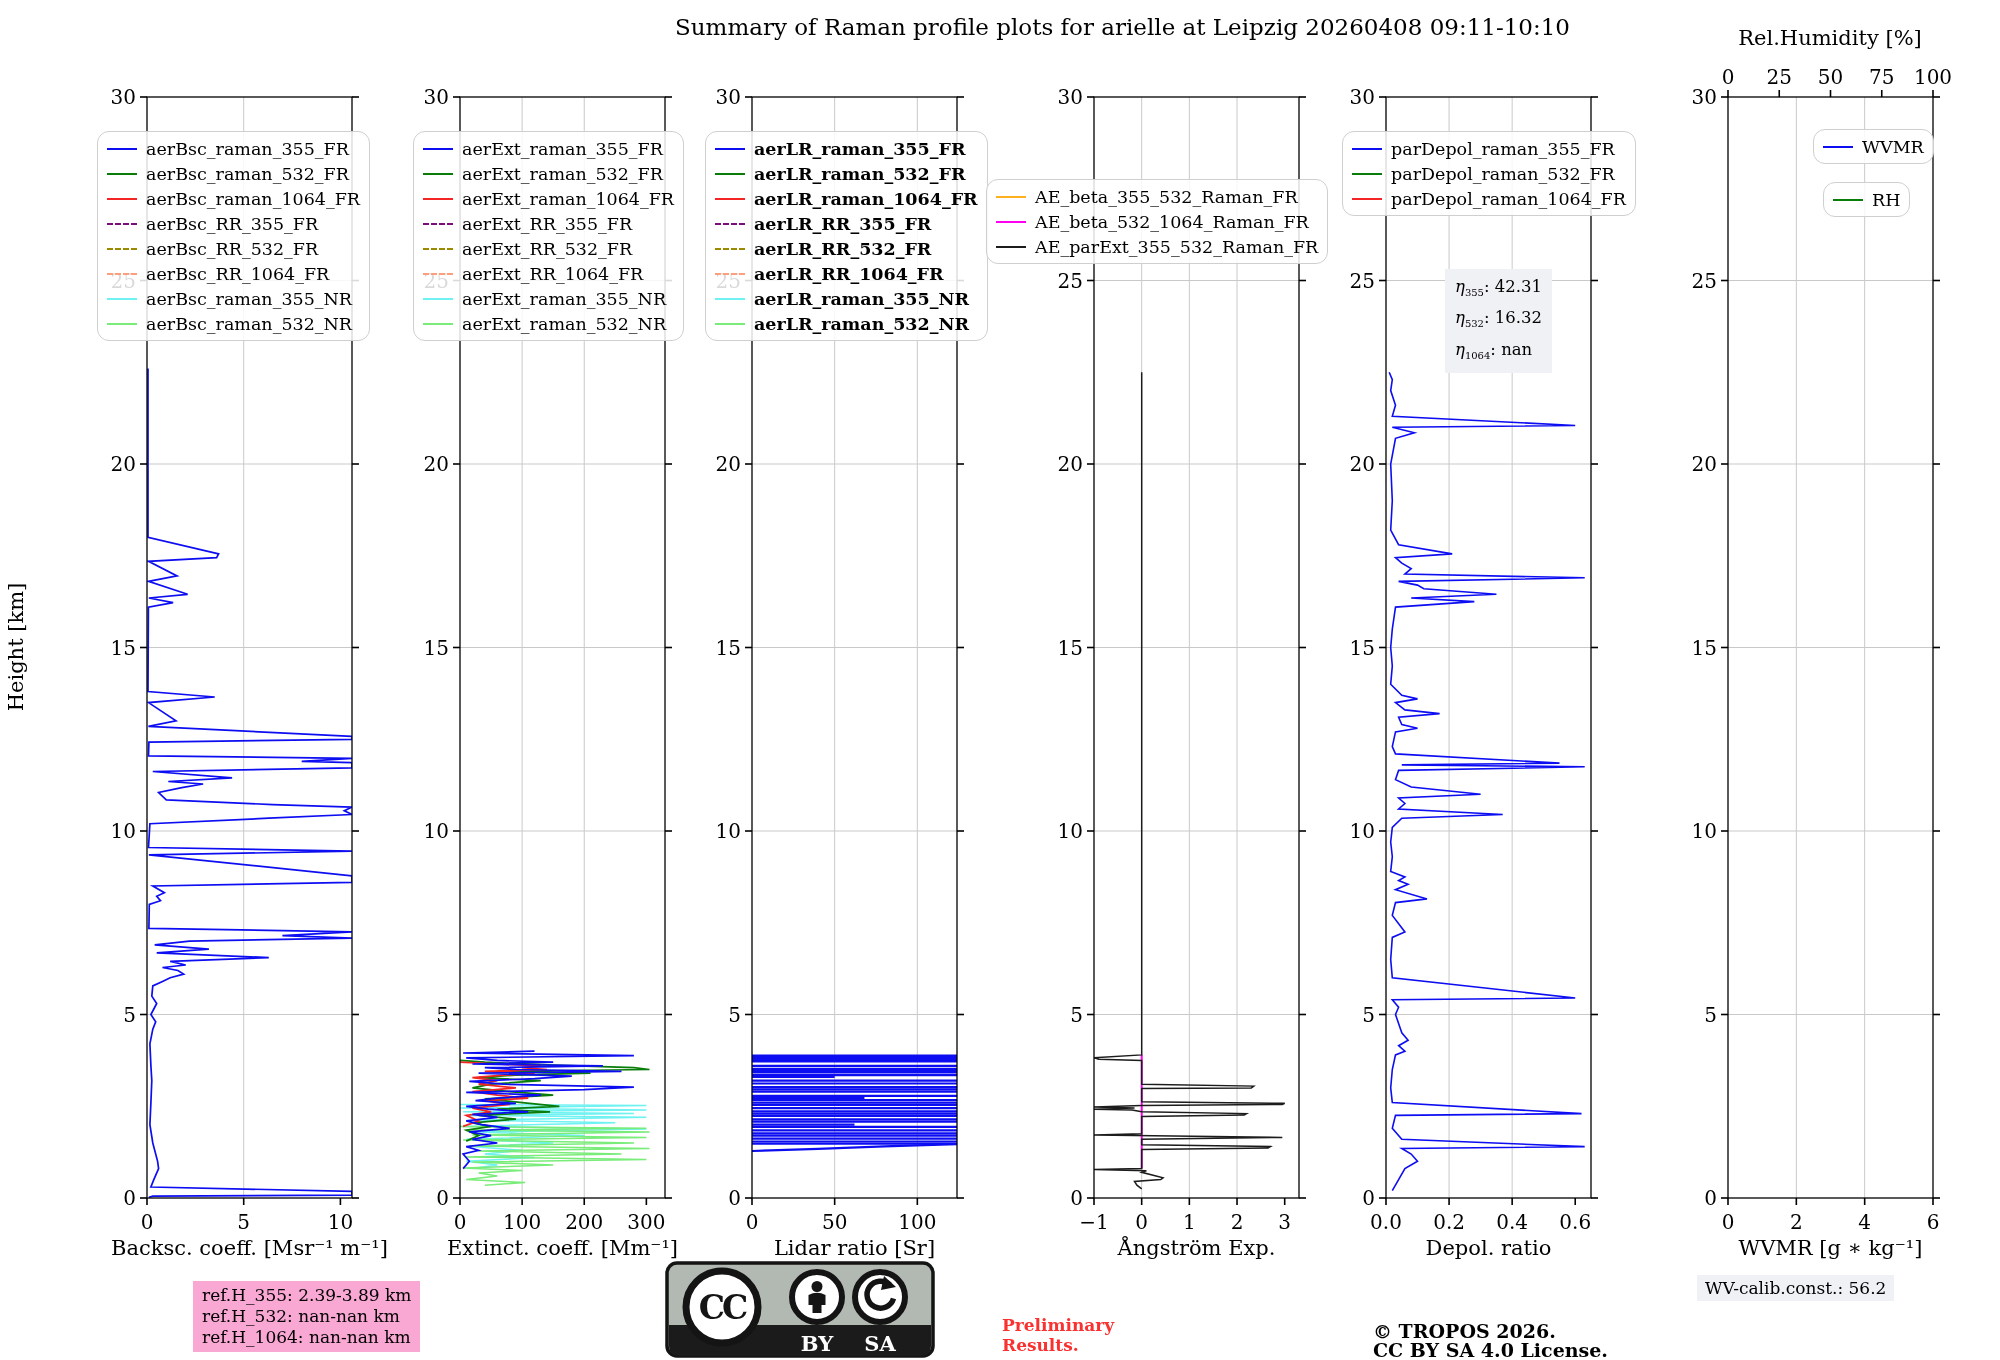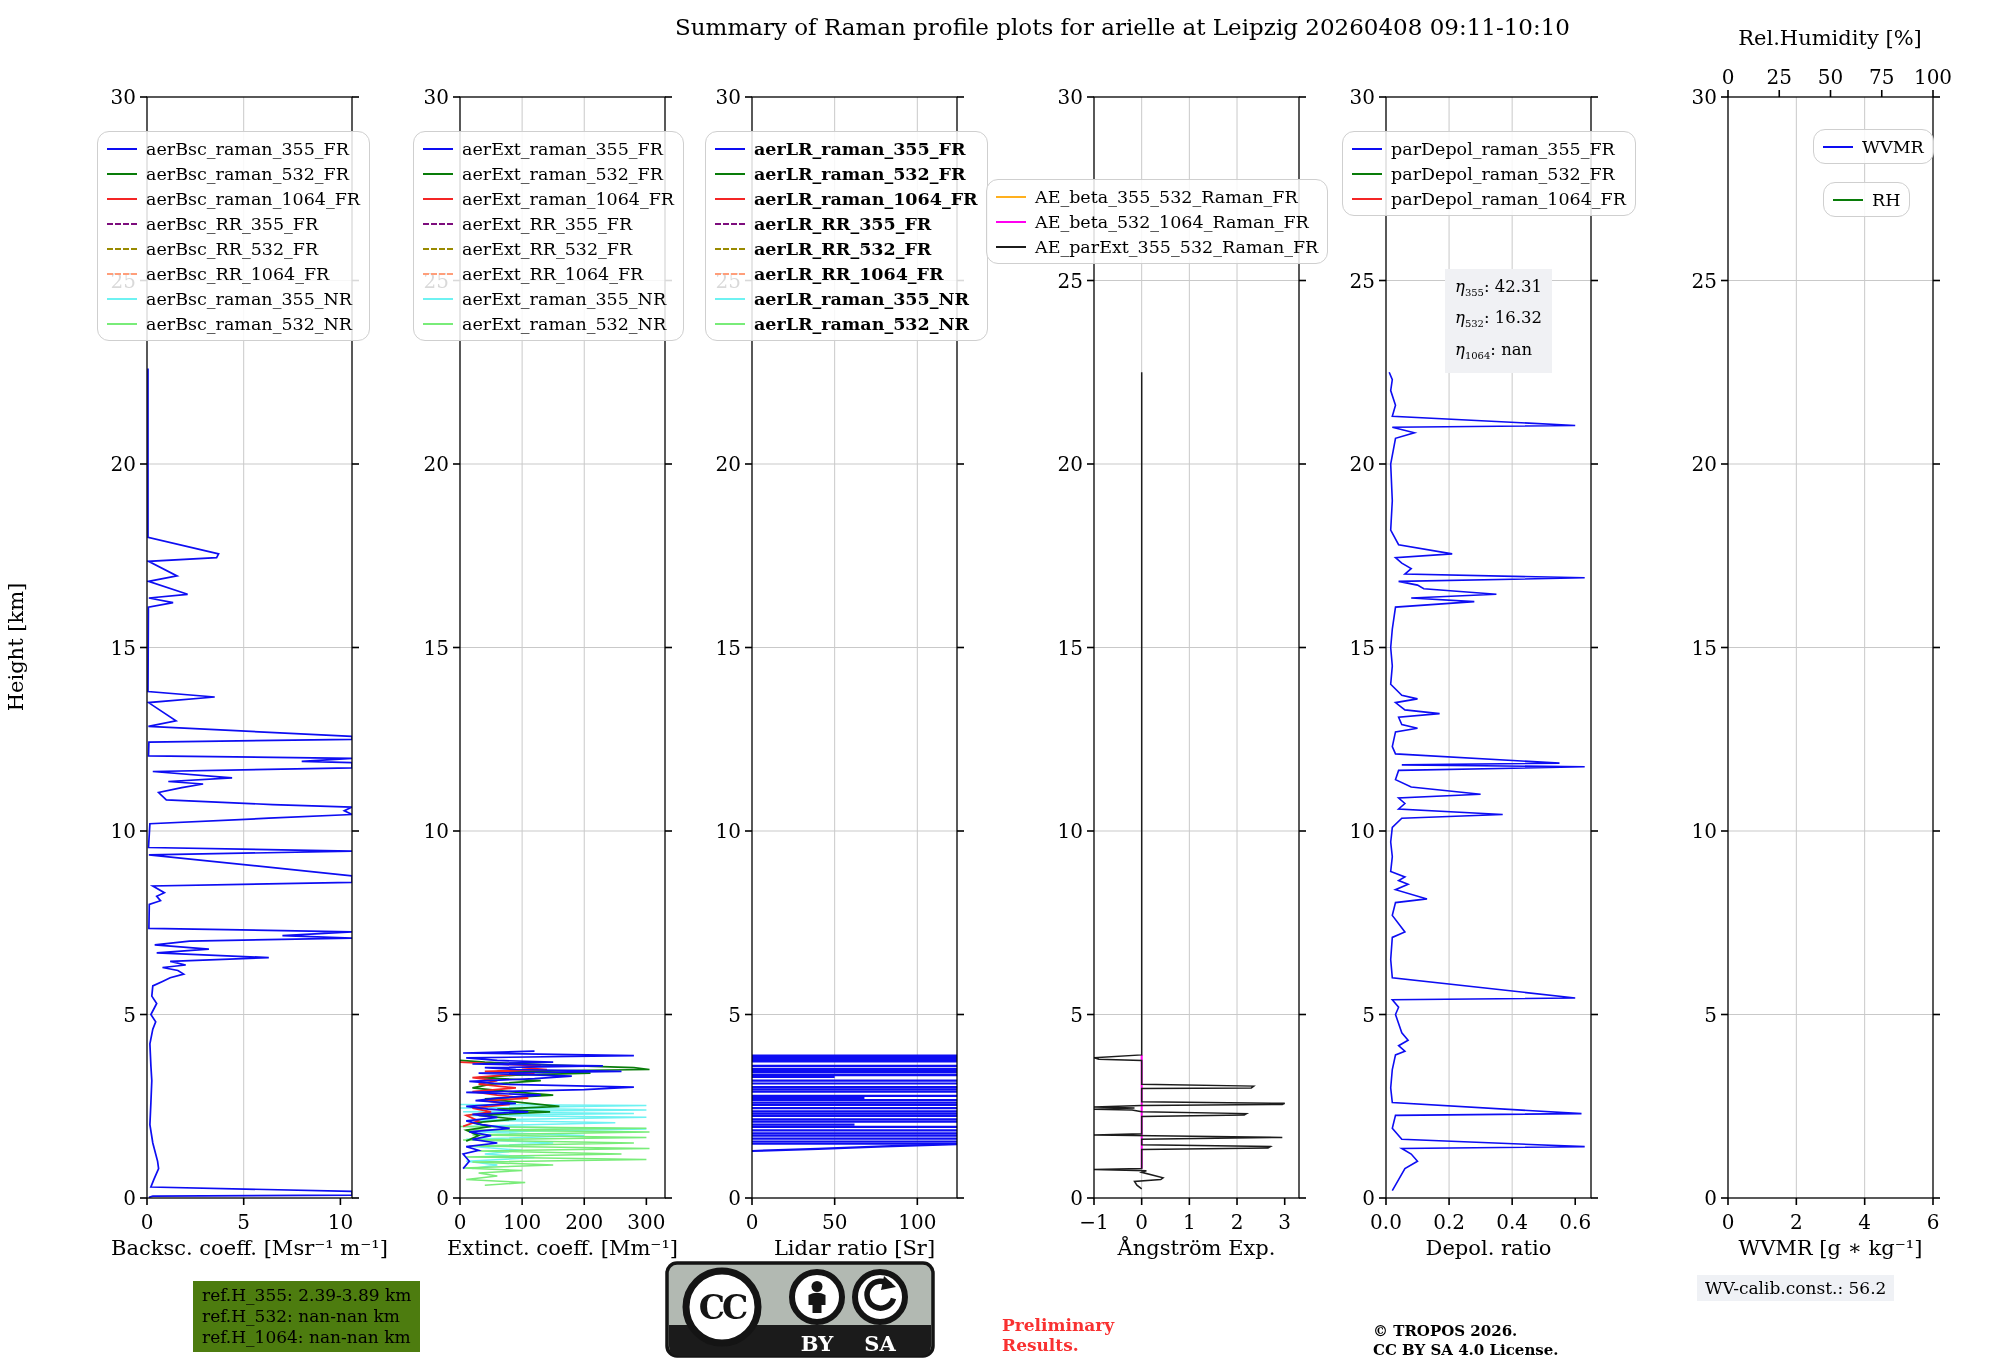--- a/index.html
+++ b/index.html
@@ -18,7 +18,7 @@
   .etabox{position:absolute;background:#f0f1f4;padding:5px 10px;font-size:16.5px;line-height:25px;}
   .eta{font-style:italic;}
   .etabox sub{font-size:10px;}
-  .refbox{position:absolute;left:193px;top:1281px;background:#4d7c0f;padding:4px 9px;
+  .refbox{position:absolute;left:193px;top:1281px;background:#f9a8d4;padding:4px 9px;
           font-size:17px;line-height:21px;}
   .prelim{position:absolute;left:1002px;top:1315px;color:#f93131;font-weight:bold;
           font-size:17px;line-height:20px;}

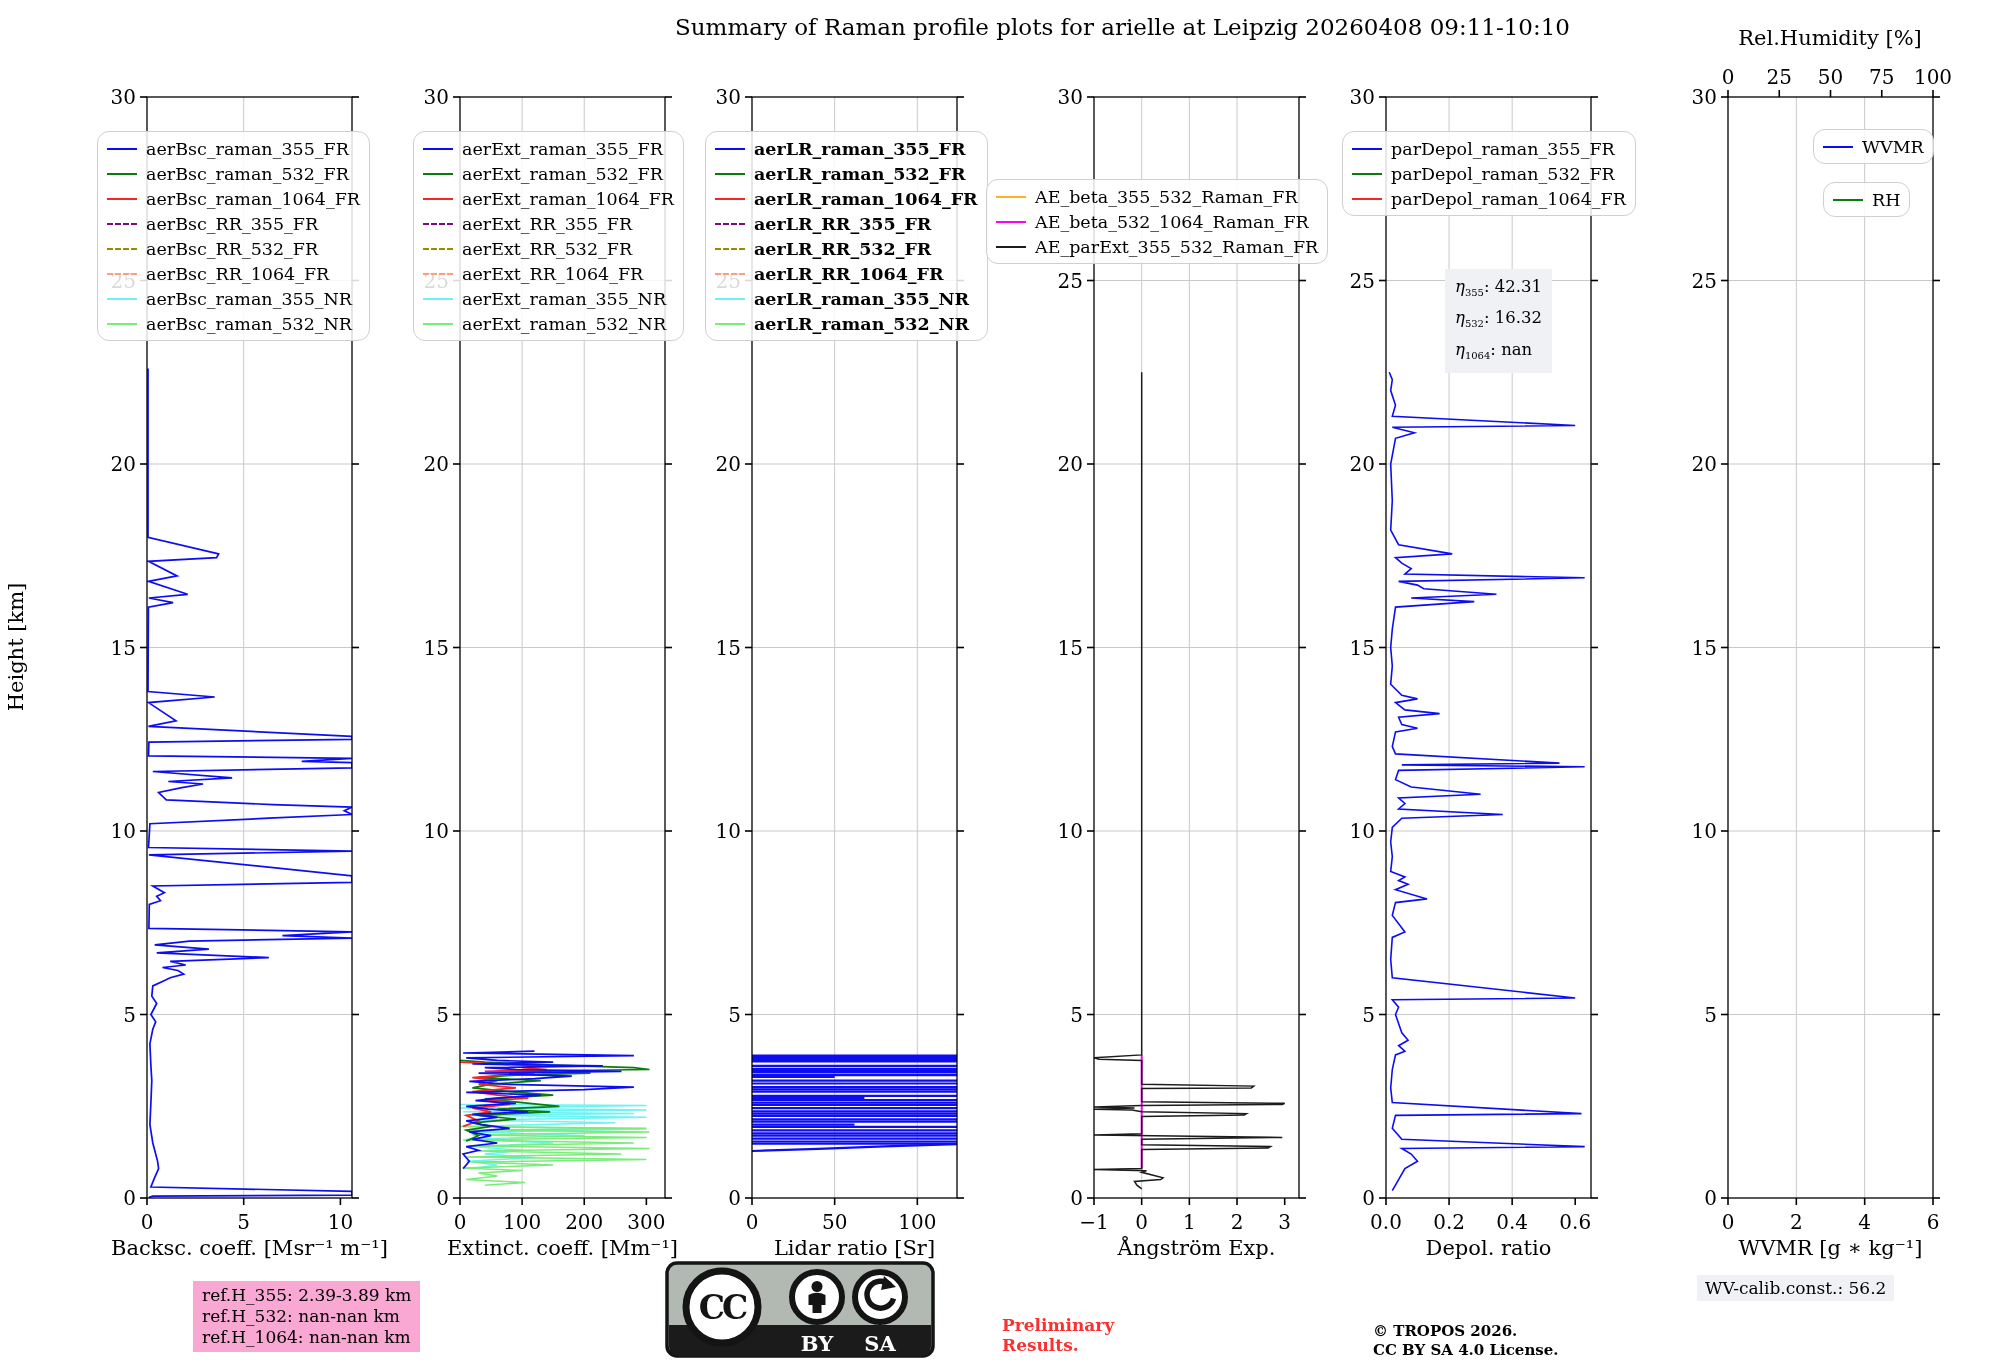--- a/index.html
+++ b/index.html
@@ -22,7 +22,7 @@
           font-size:17px;line-height:21px;}
   .prelim{position:absolute;left:1002px;top:1315px;color:#f93131;font-weight:bold;
           font-size:17px;line-height:20px;}
-  .tropos{position:absolute;left:1373px;top:1322px;font-weight:bold;font-size:15px;line-height:19px;}
+  .tropos{position:absolute;left:1373px;top:1322px;font-weight:bold;font-size:19px;line-height:19px;}
   .wvnote{position:absolute;left:1697px;top:1275px;background:#eff1f5;padding:3px 8px;font-size:17px;}
   .ccbadge{position:absolute;left:665px;top:1261px;}
   svg text{font-family:"DejaVu Serif", serif;}

